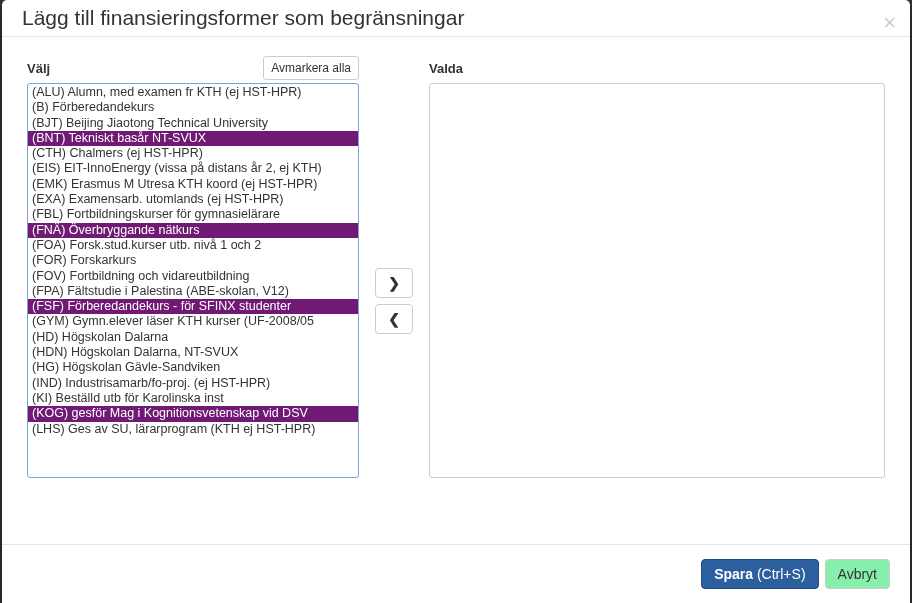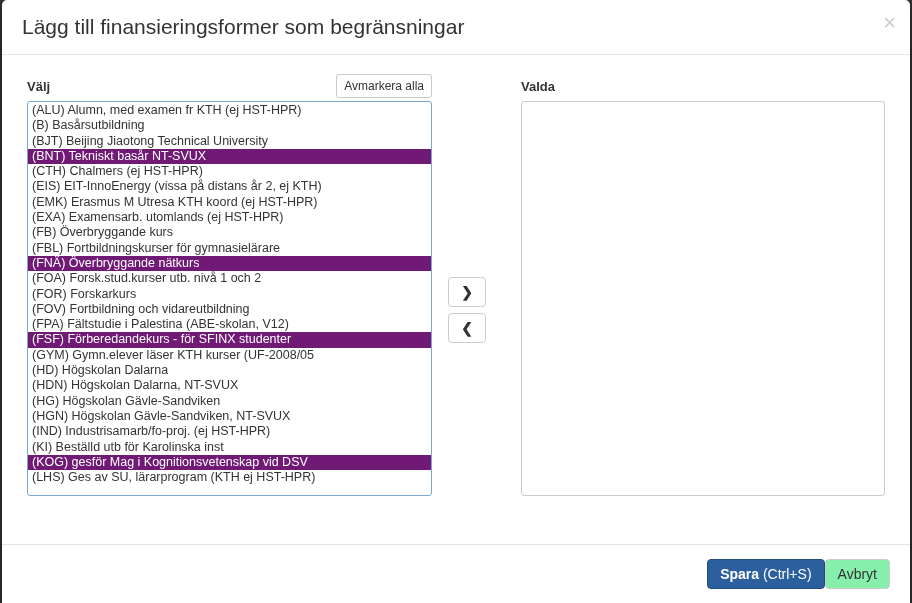--- a/index.html
+++ b/index.html
@@ -6,7 +6,7 @@
     body { font-family: Arial, Helvetica, sans-serif; font-size: 13px; background: #2a2a2a; color: #333; }
     .modal-backdrop { width: 912px; height: 603px; position: relative; background: #333; overflow: hidden; }
     .modal { position: absolute; top: 0; left: 2px; right: 2px; bottom: 0; background: #fff; border-radius: 5px 5px 0 0; box-shadow: 0 5px 15px rgba(0,0,0,.5); display: flex; flex-direction: column; }
-    .modal-header { padding: 15px 20px; border-bottom: 1px solid #e5e5e5; position: relative; }
+    .modal-header { padding: 6px 20px; border-bottom: 1px solid #e5e5e5; position: relative; }
     .modal-title { font-size: 21px; font-weight: 400; color: #333; }
     .close { position: absolute; top: 10px; right: 14px; font-size: 22px; color: #ccc; background: none; border: none; cursor: pointer; }
     .modal-body { flex: 1; padding: 20px 25px 0 25px; display: flex; gap: 10px; overflow: hidden; }

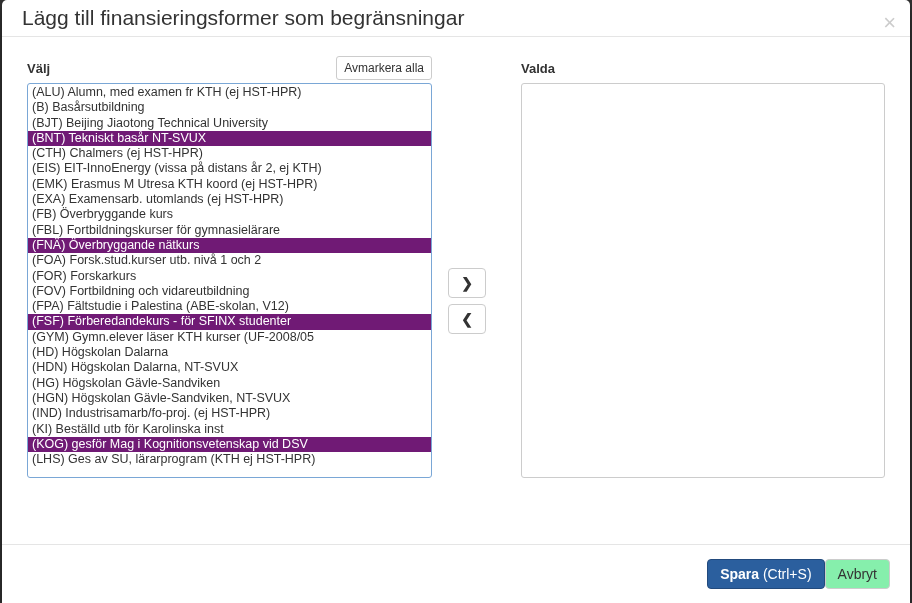--- a/index.html
+++ b/index.html
@@ -11,7 +11,7 @@
     .close { position: absolute; top: 10px; right: 14px; font-size: 22px; color: #ccc; background: none; border: none; cursor: pointer; }
     .modal-body { flex: 1; padding: 20px 25px 0 25px; display: flex; gap: 10px; overflow: hidden; }
     .column { display: flex; flex-direction: column; }
-    .col-left { width: 405px; }
+    .col-left { width: 332px; }
     .col-mid { width: 50px; align-items: center; justify-content: center; gap: 6px; }
     .col-right { flex: 1; margin-left: 19px; }
     .col-header { display: flex; justify-content: space-between; align-items: center; margin-bottom: 4px; height: 22px; }

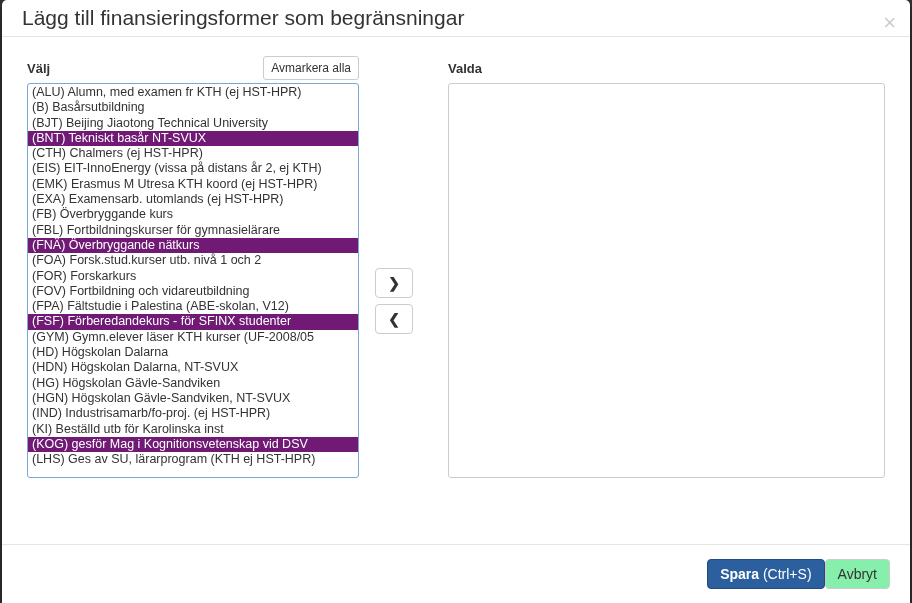--- a/index.html
+++ b/index.html
@@ -13,7 +13,7 @@
     .column { display: flex; flex-direction: column; }
     .col-left { width: 332px; }
     .col-mid { width: 50px; align-items: center; justify-content: center; gap: 6px; }
-    .col-right { flex: 1; margin-left: 19px; }
+    .col-right { flex: 1; }
     .col-header { display: flex; justify-content: space-between; align-items: center; margin-bottom: 4px; height: 22px; }
     .col-label { font-weight: 700; font-size: 13px; color: #333; }
     .btn-small { font-size: 12px; padding: 4px 7px; background: #fff; border: 1px solid #ccc; border-radius: 3px; cursor: pointer; color: #333; }

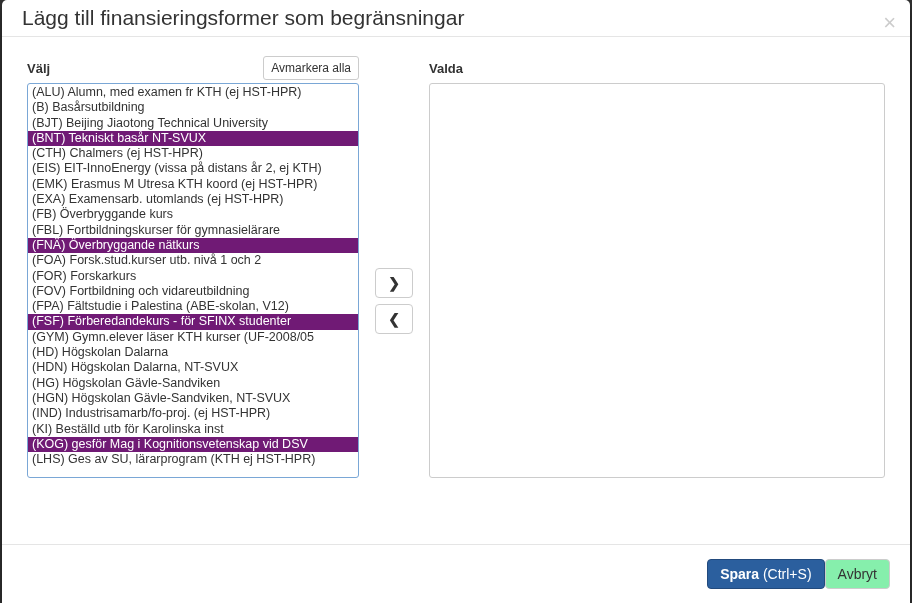--- a/index.html
+++ b/index.html
@@ -49,7 +49,7 @@
         </div>
         <div class="listbox" id="left-list">
             <div class="list-item">(ALU) Alumn, med examen fr KTH (ej HST-HPR)</div>
-            <div class="list-item">(B) Basårsutbildning</div>
+            <div class="list-item">(B) Förberedandekurs</div>
             <div class="list-item">(BJT) Beijing Jiaotong Technical University</div>
             <div class="list-item selected">(BNT) Tekniskt basår NT-SVUX</div>
             <div class="list-item">(CTH) Chalmers (ej HST-HPR)</div>

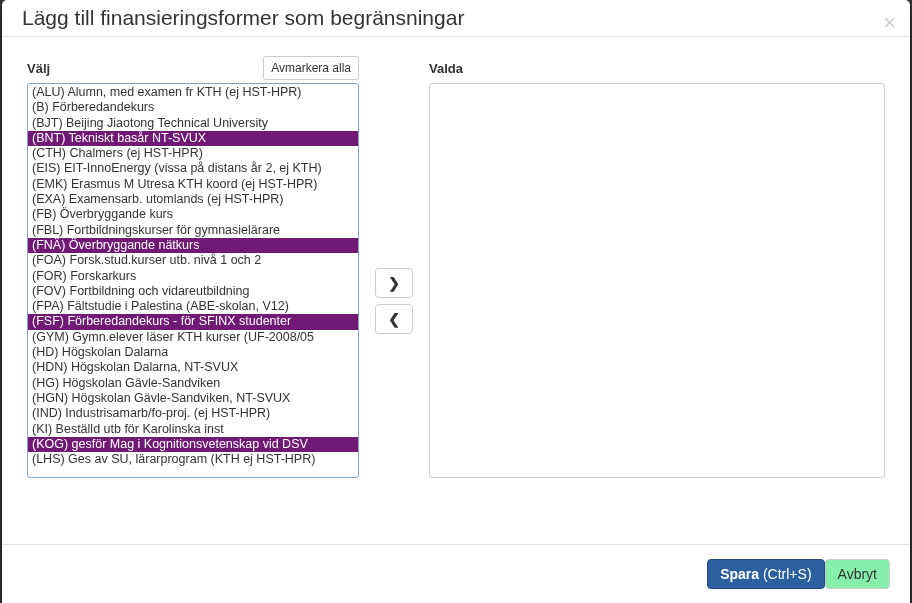--- a/index.html
+++ b/index.html
@@ -56,7 +56,6 @@
             <div class="list-item">(EIS) EIT-InnoEnergy (vissa på distans år 2, ej KTH)</div>
             <div class="list-item">(EMK) Erasmus M Utresa KTH koord (ej HST-HPR)</div>
             <div class="list-item">(EXA) Examensarb. utomlands (ej HST-HPR)</div>
-            <div class="list-item">(FB) Överbryggande kurs</div>
             <div class="list-item">(FBL) Fortbildningskurser för gymnasielärare</div>
             <div class="list-item selected">(FNÄ) Överbryggande nätkurs</div>
             <div class="list-item">(FOA) Forsk.stud.kurser utb. nivå 1 och 2</div>

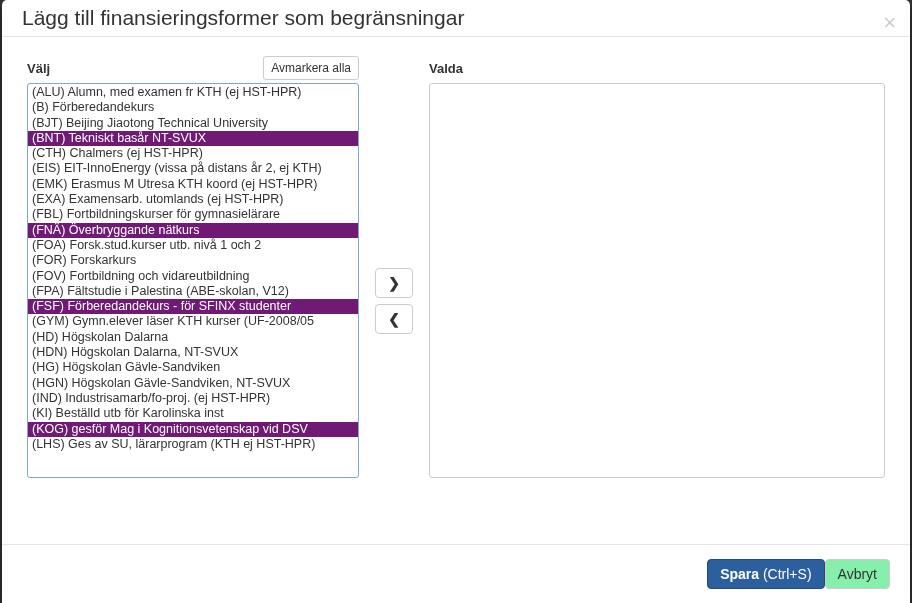--- a/index.html
+++ b/index.html
@@ -67,7 +67,6 @@
             <div class="list-item">(HD) Högskolan Dalarna</div>
             <div class="list-item">(HDN) Högskolan Dalarna, NT-SVUX</div>
             <div class="list-item">(HG) Högskolan Gävle-Sandviken</div>
-            <div class="list-item">(HGN) Högskolan Gävle-Sandviken, NT-SVUX</div>
             <div class="list-item">(IND) Industrisamarb/fo-proj. (ej HST-HPR)</div>
             <div class="list-item">(KI) Beställd utb för Karolinska inst</div>
             <div class="list-item selected">(KOG) gesför Mag i Kognitionsvetenskap vid DSV</div>

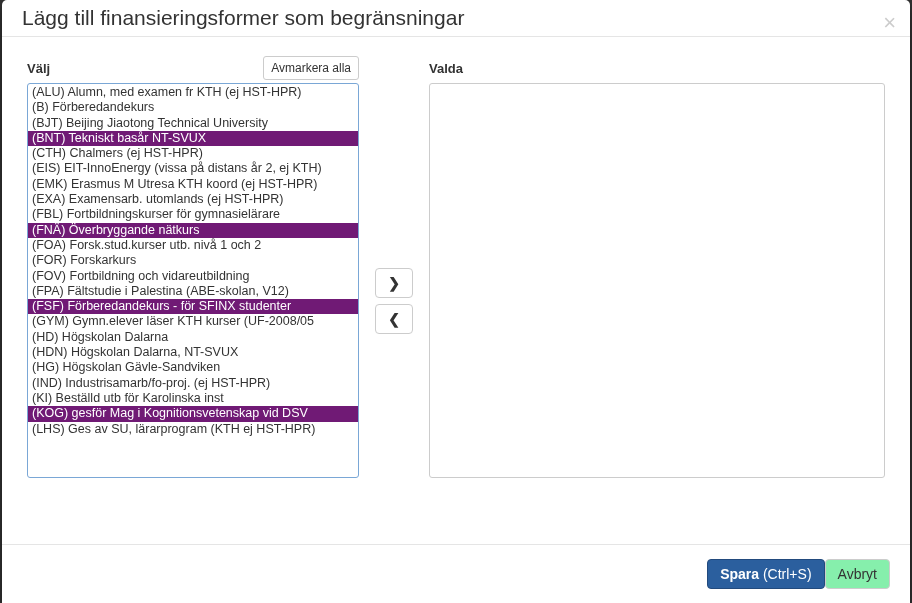--- a/index.html
+++ b/index.html
@@ -22,7 +22,7 @@
     .list-item { padding: 0 4px; font-size: 12.5px; line-height: 15.3px; cursor: pointer; white-space: nowrap; overflow: hidden; text-overflow: ellipsis; color: #333; }
     .list-item.selected { background: #701a75; color: #fff; }
     .move-btn { width: 38px; height: 30px; background: #fff; border: 1px solid #ccc; border-radius: 4px; cursor: pointer; display: flex; align-items: center; justify-content: center; font-size: 14px; font-weight: bold; color: #333; }
-    .modal-footer { padding: 14px 20px; border-top: 1px solid #e5e5e5; display: flex; justify-content: flex-end; }
+    .modal-footer { padding: 14px 20px; border-top: 1px solid #e5e5e5; display: flex; justify-content: flex-end; gap: 6px; }
     .btn { padding: 6px 12px; font-size: 14px; border-radius: 4px; cursor: pointer; border: 1px solid transparent; }
     .btn-primary { background: #2b5f9e; color: #fff; border-color: #224a7d; }
     .btn-primary .shortcut { font-weight: 400; }

